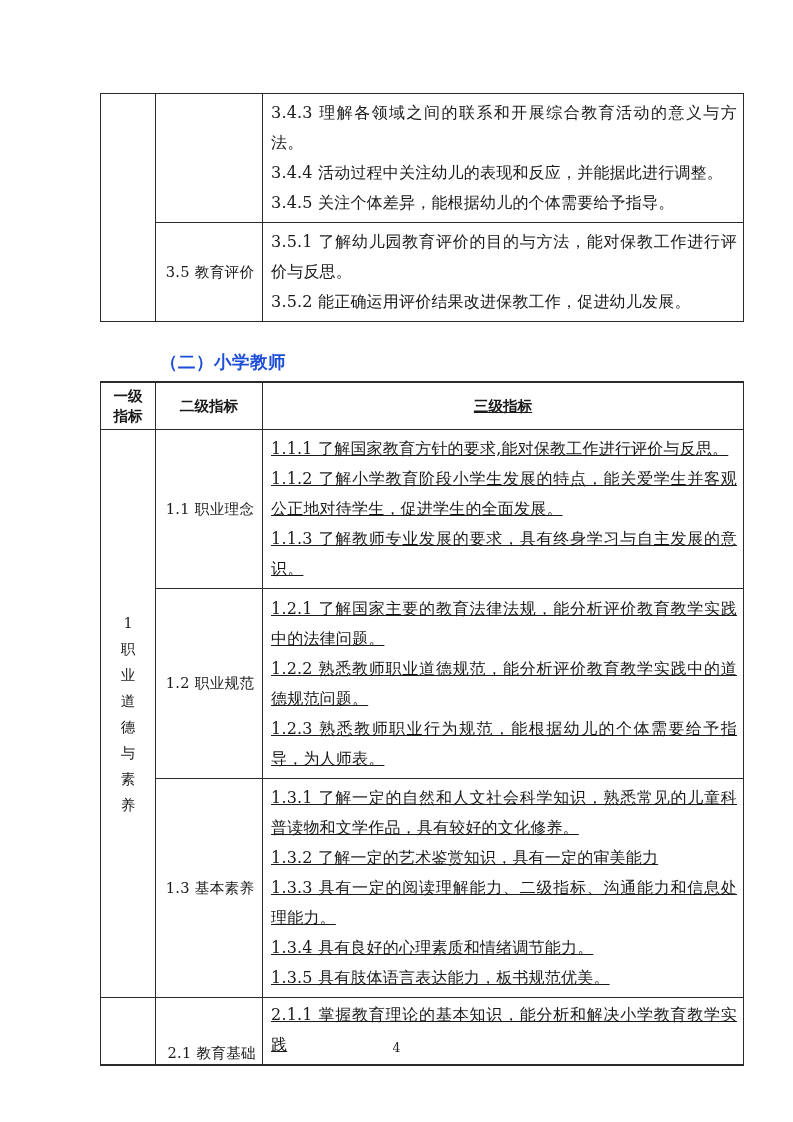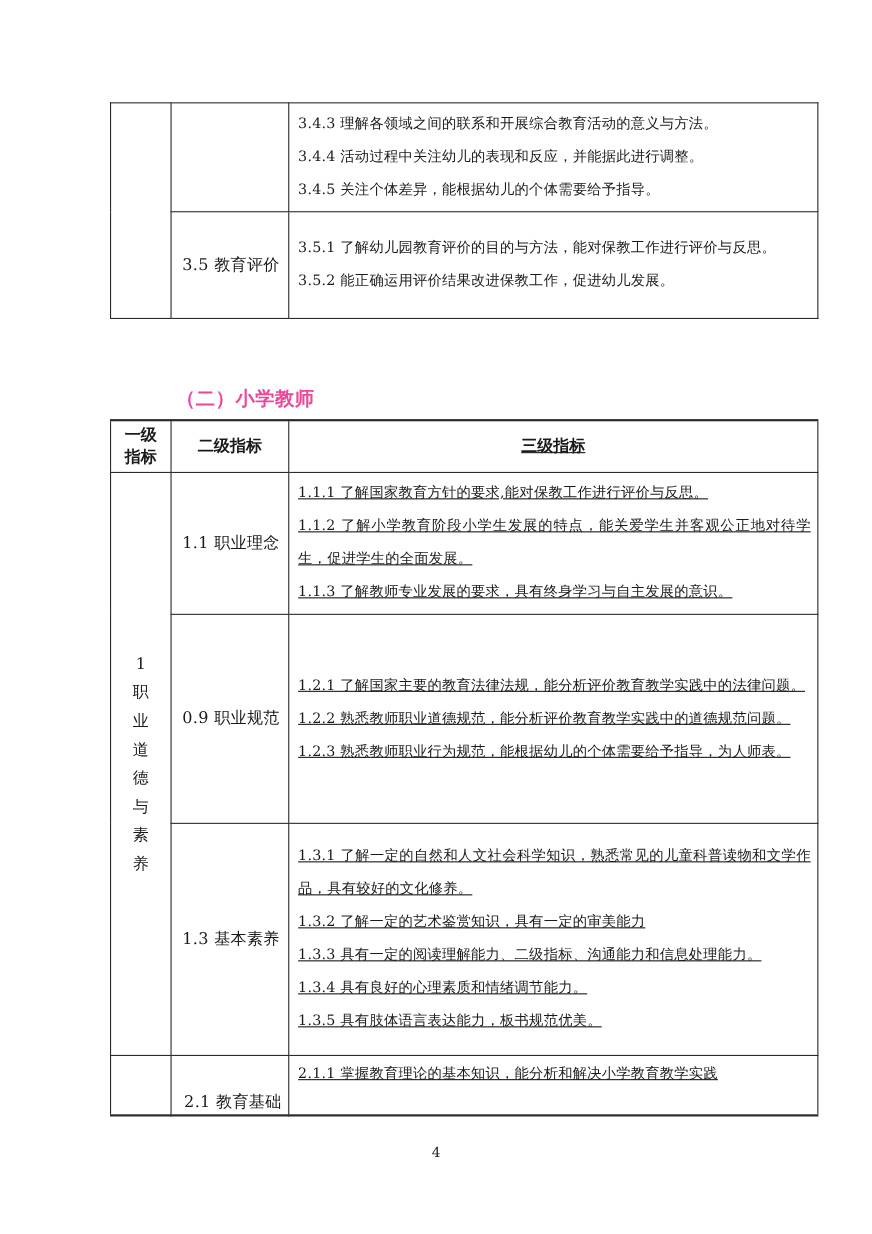--- a/index.html
+++ b/index.html
@@ -54,7 +54,7 @@
     display: block;
     white-space: normal;
     line-height: 30px;
-    font-size: 13px;
+    font-size: 16px;
     letter-spacing: 0.2px;
     text-align: justify;
     text-justify: inter-ideograph;

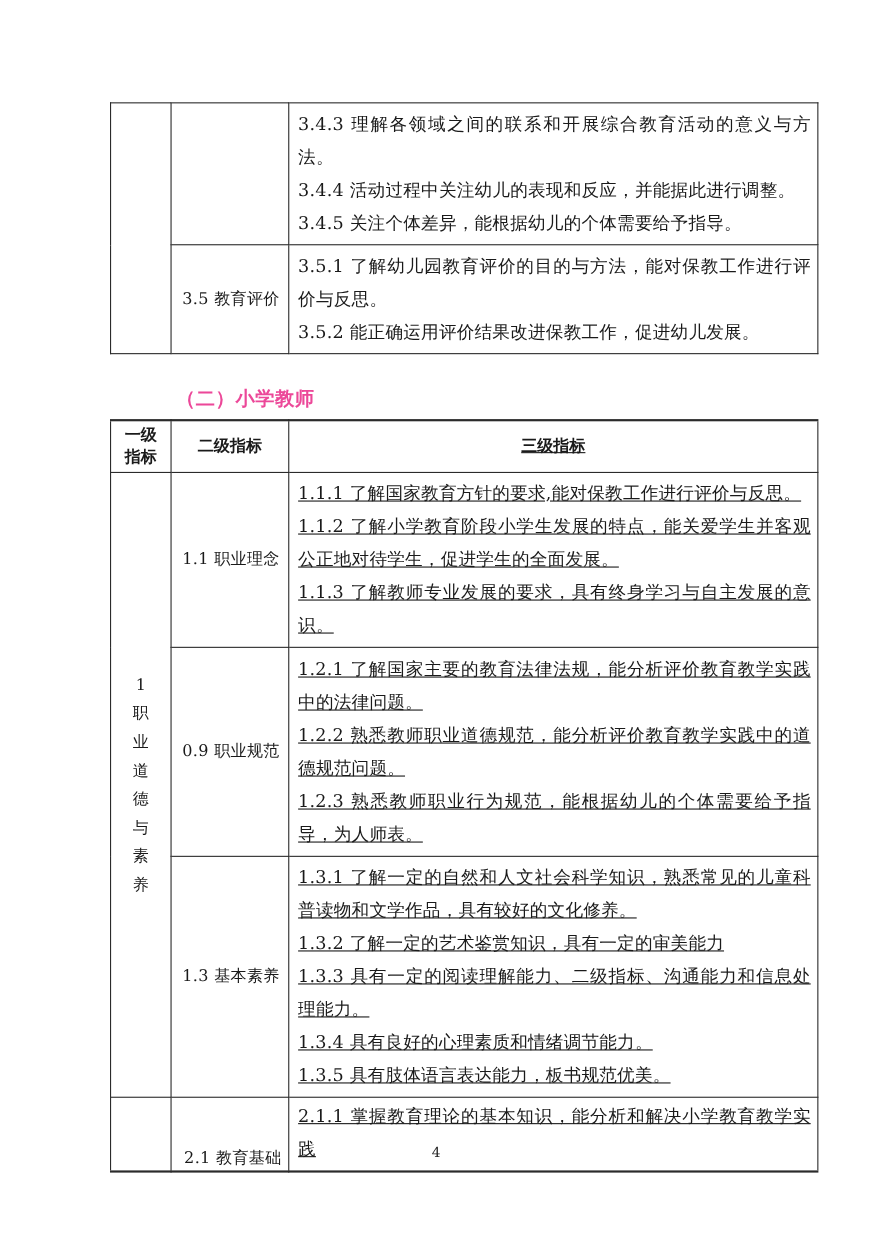--- a/index.html
+++ b/index.html
@@ -100,7 +100,7 @@
     font-weight: bold;
     font-size: 17.5px;
     letter-spacing: 0.5px;
-    color: #ec4899;
+    color: #1d4ed8;
   }
 
   

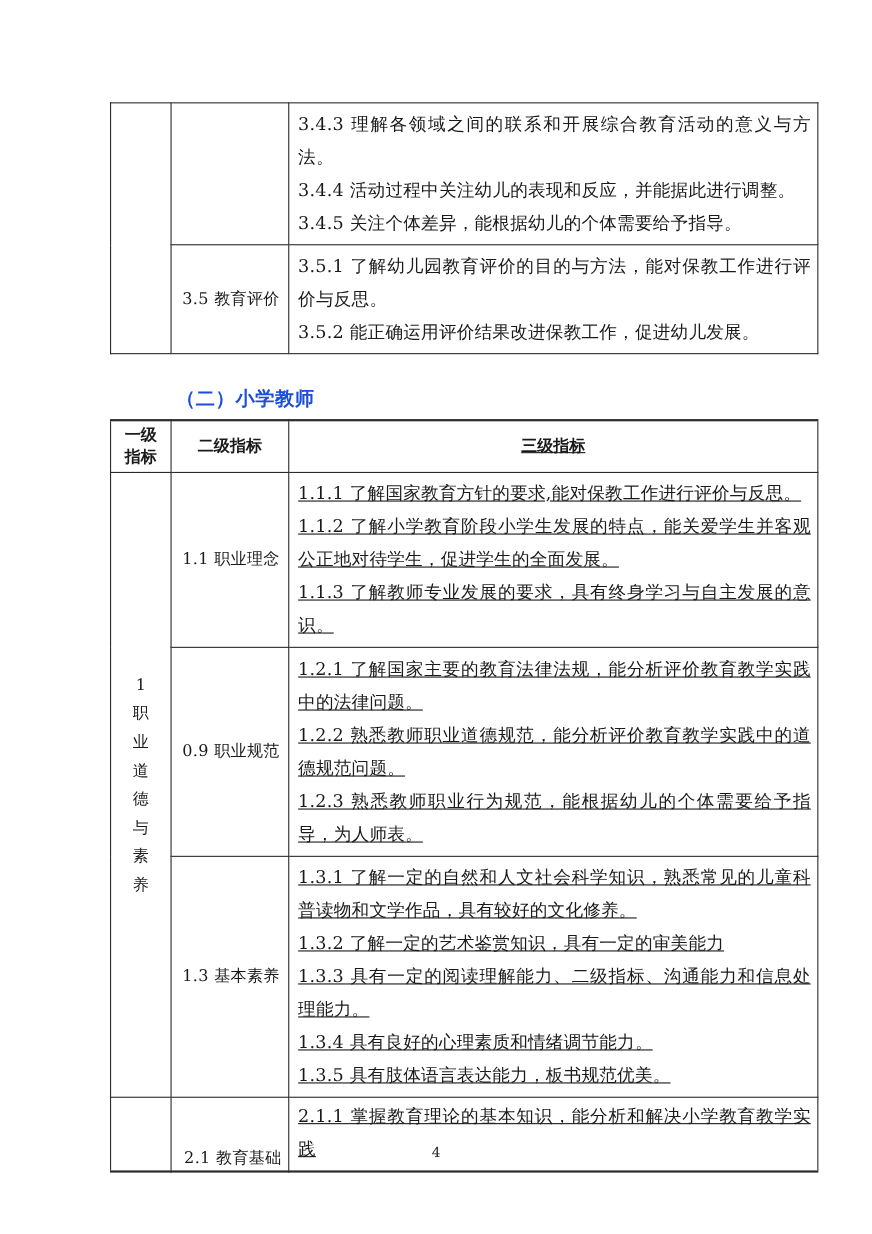--- a/index.html
+++ b/index.html
@@ -216,7 +216,7 @@
 
       <tr>
         <td class="ctr" style="height:189px;">
-          <div class="cell-pad">0.9 职业规范</div>
+          <div class="cell-pad">1.2 职业规范</div>
         </td>
         <td class="right-edge">
           <div class="cell-pad lines">

